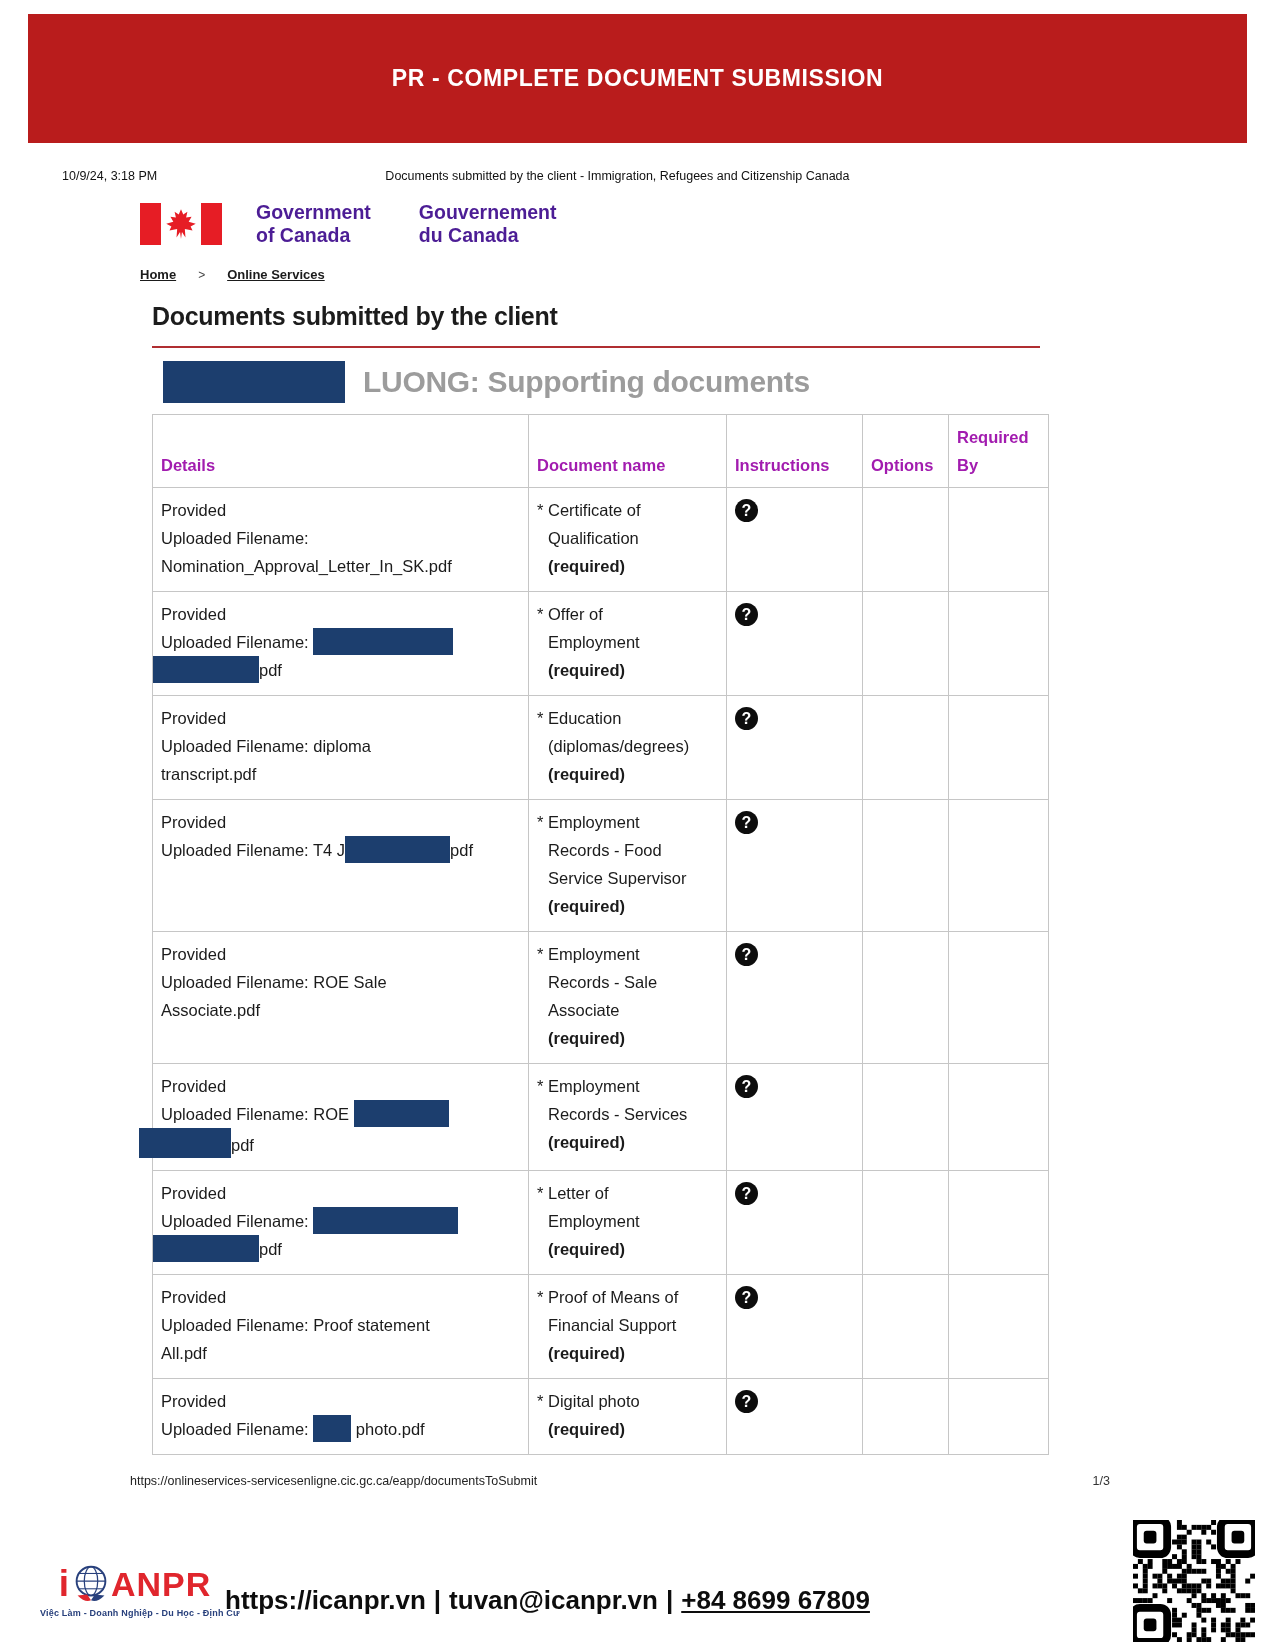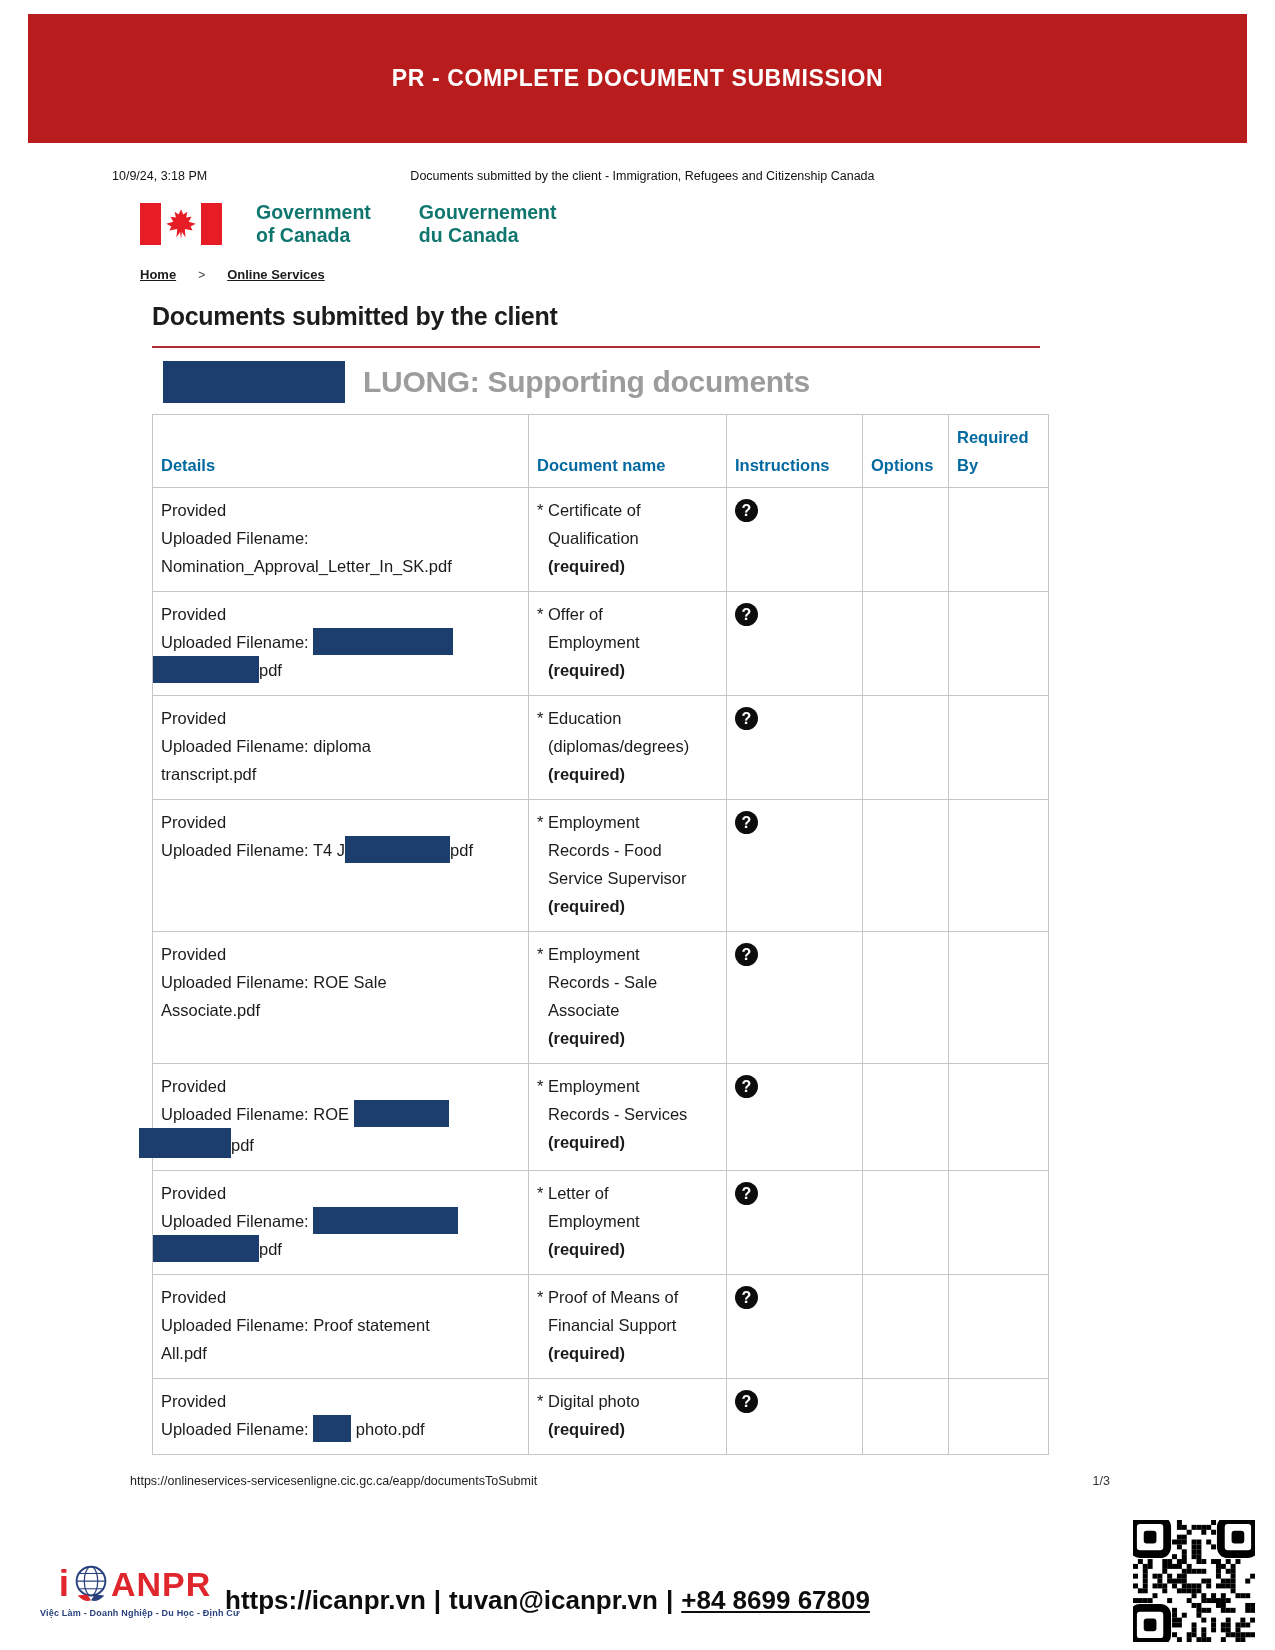--- a/index.html
+++ b/index.html
@@ -12,7 +12,7 @@
   .banner h2 { color:#ffffff; font-size:23px; font-weight:bold; letter-spacing:.6px; }
 
   
-  .meta { position:relative; margin:26px 130px 0 112px; height:16px; font-size:12.5px; color:#111; }
+  .meta { position:relative; margin:26px 130px 0 62px; height:16px; font-size:12.5px; color:#111; }
   .meta .dt { position:absolute; left:0; top:0; }
   .meta .mt { position:absolute; left:50%; transform:translateX(-47%); top:0; white-space:nowrap; }
 

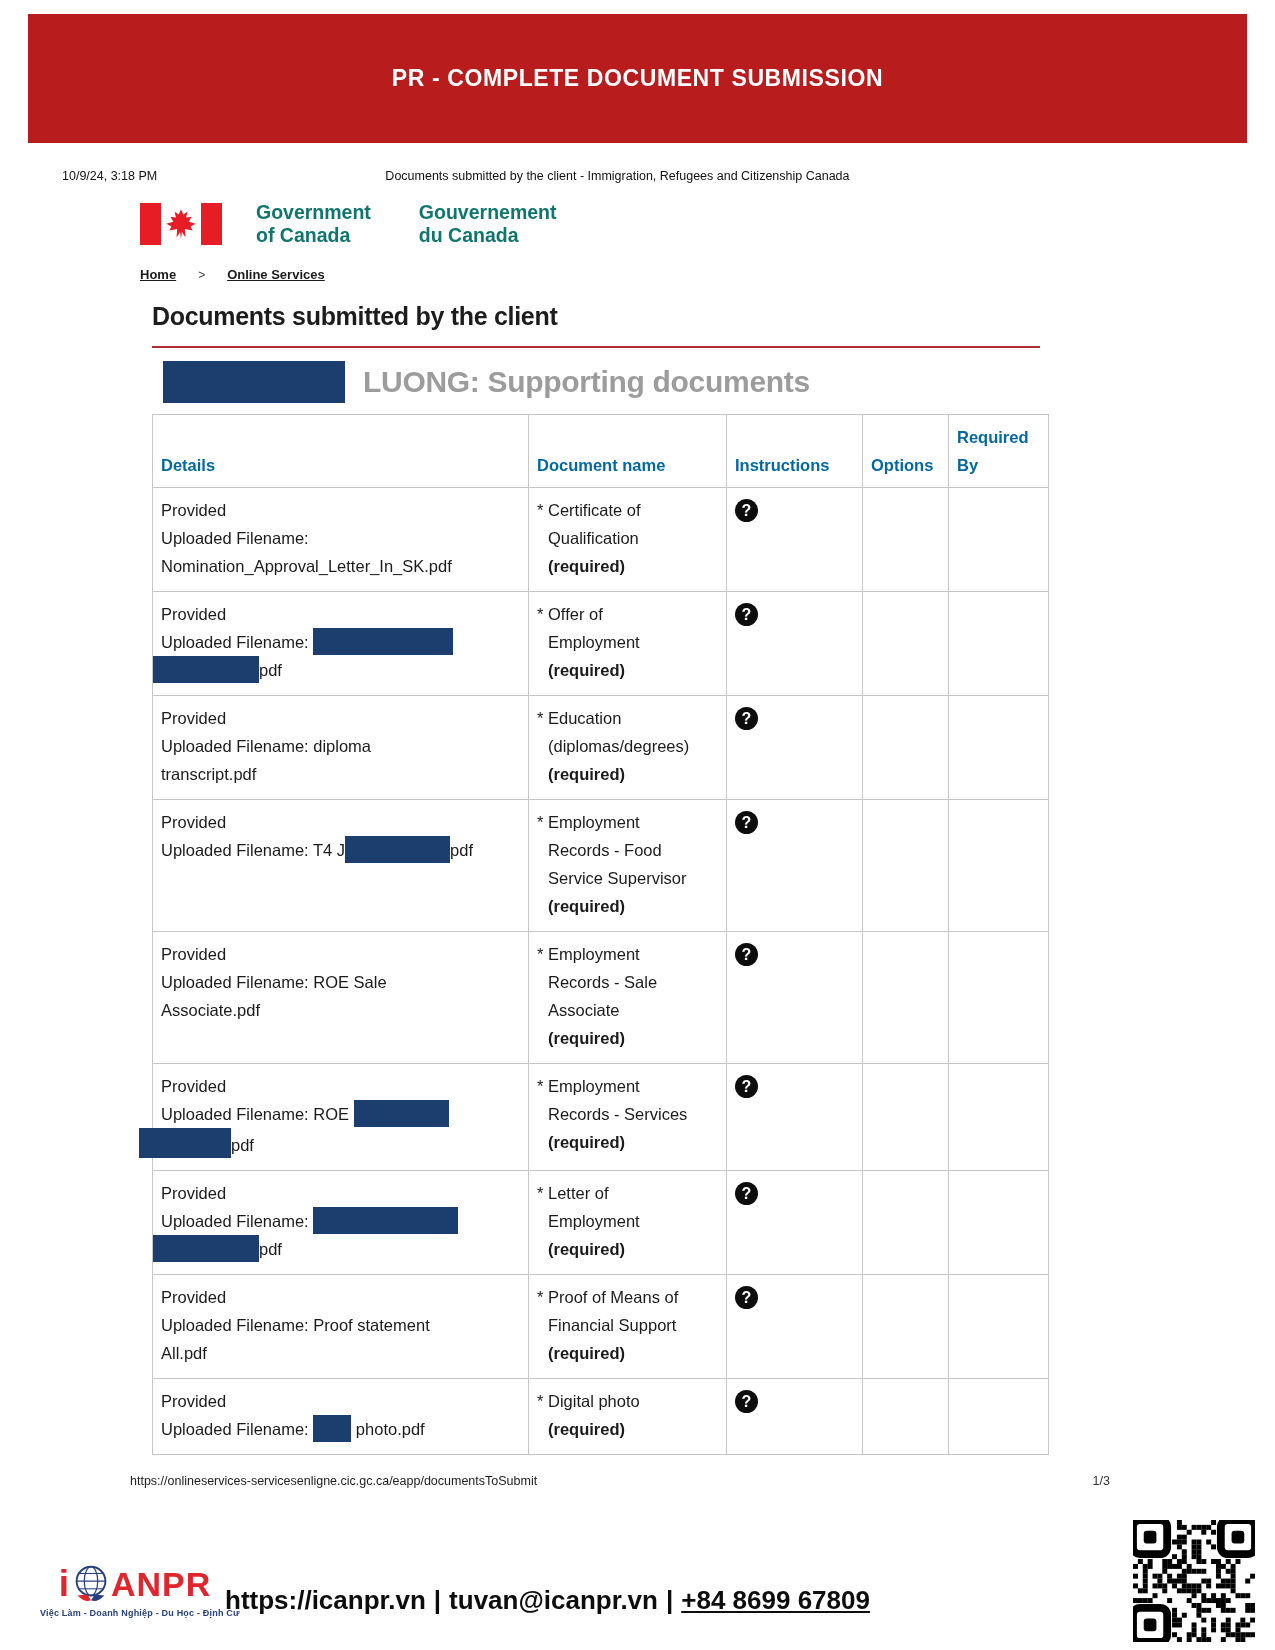--- a/index.html
+++ b/index.html
@@ -22,7 +22,7 @@
   .flag .bar { width:21px; height:42px; background:#e61d25; }
   .flag .white { width:40px; height:42px; background:#fff; display:flex; align-items:center; justify-content:center; }
   .flag svg { width:32px; height:32px; fill:#e61d25; }
-  .wordmark { font-size:19.5px; font-weight:600; line-height:23px; color:#0f766e; }
+  .wordmark { font-size:19.5px; font-weight:600; line-height:23px; color:#4c1d95; }
   .wm-en { margin-left:34px; }
   .wm-fr { margin-left:48px; }
 

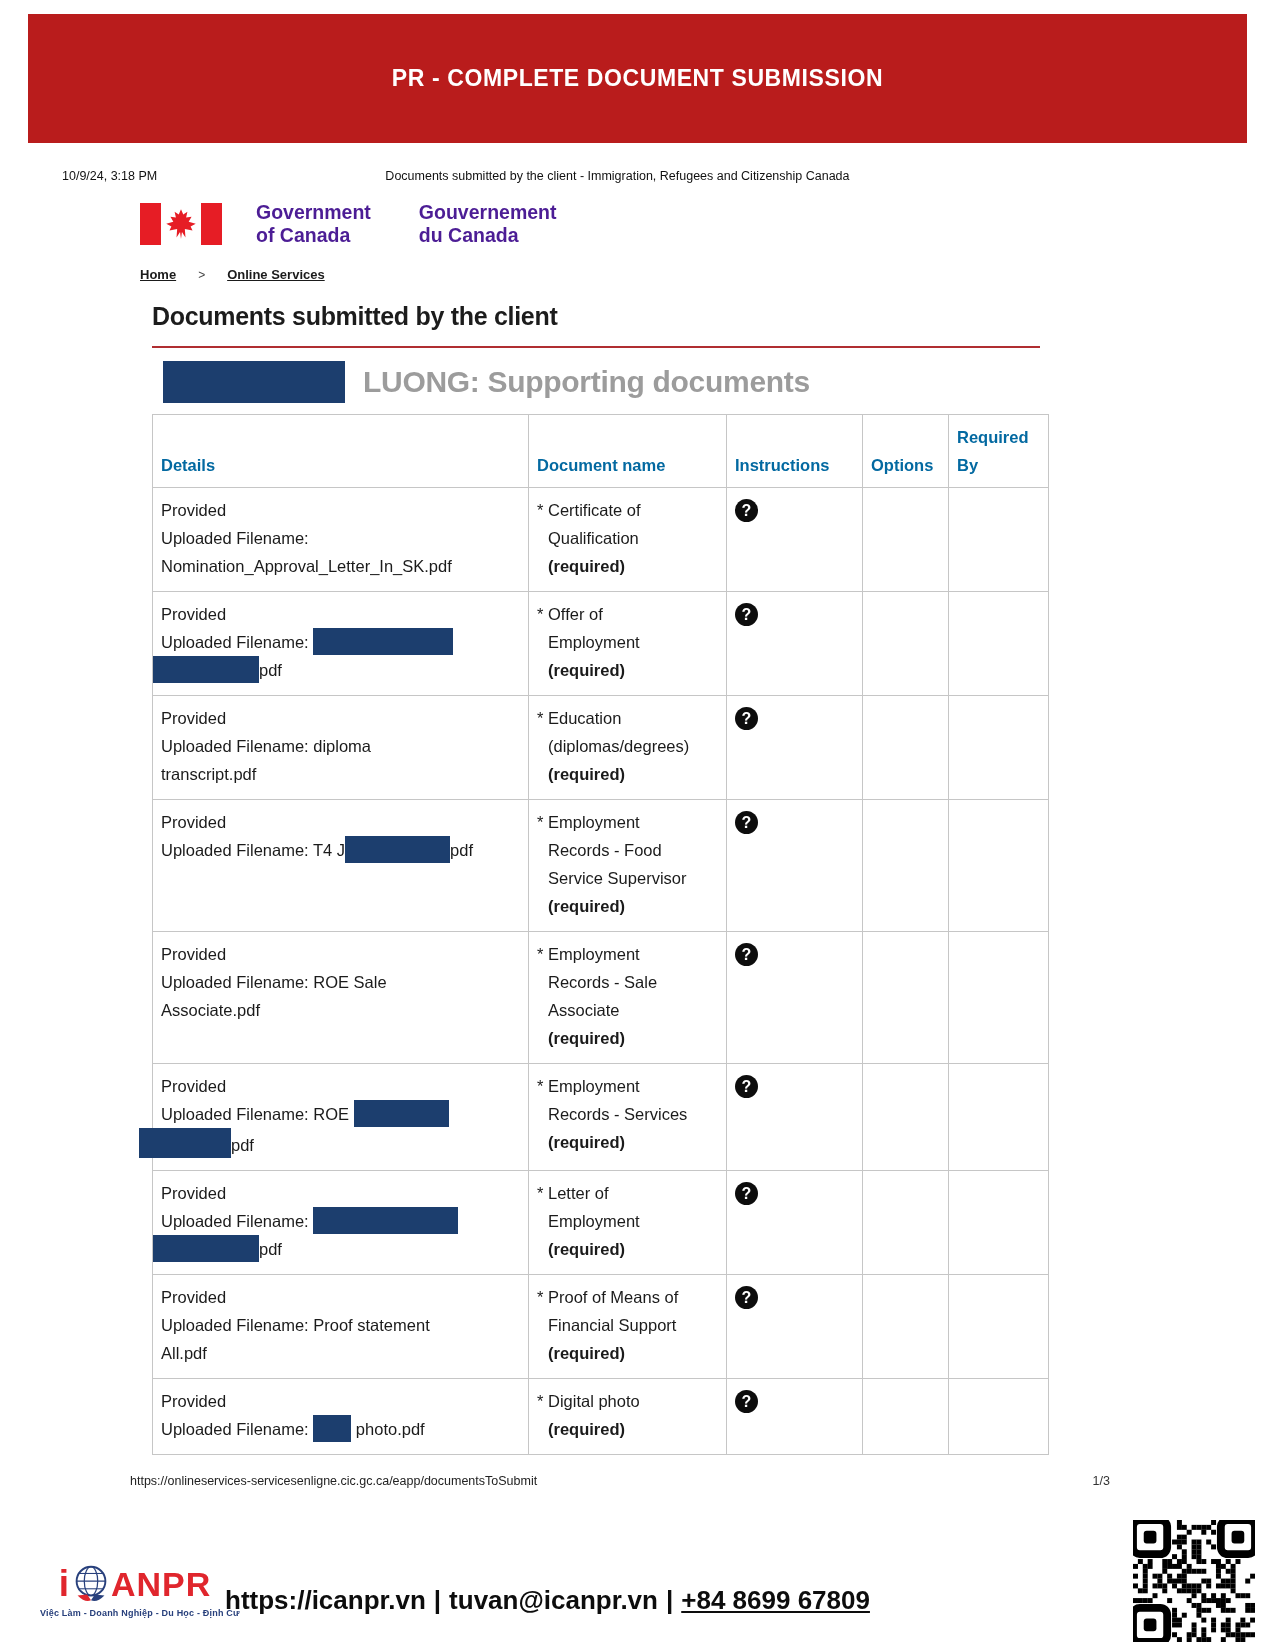--- a/index.html
+++ b/index.html
@@ -45,7 +45,7 @@
                font-size:16.5px; }
   table.docs th, table.docs td { border:1px solid #c6c6c6; vertical-align:top; padding:8px 8px 11px 8px;
                line-height:28px; text-align:left; }
-  table.docs th { vertical-align:bottom; height:66px; padding-bottom:8px; font-weight:bold; color:#0369a1; }
+  table.docs th { vertical-align:bottom; height:66px; padding-bottom:8px; font-weight:bold; color:#a21caf; }
   .cont { padding-left:11px; }
   .required { font-weight:bold; }
   .redact { display:inline-block; height:27px; background:#1c3e6e; vertical-align:-7px; }

